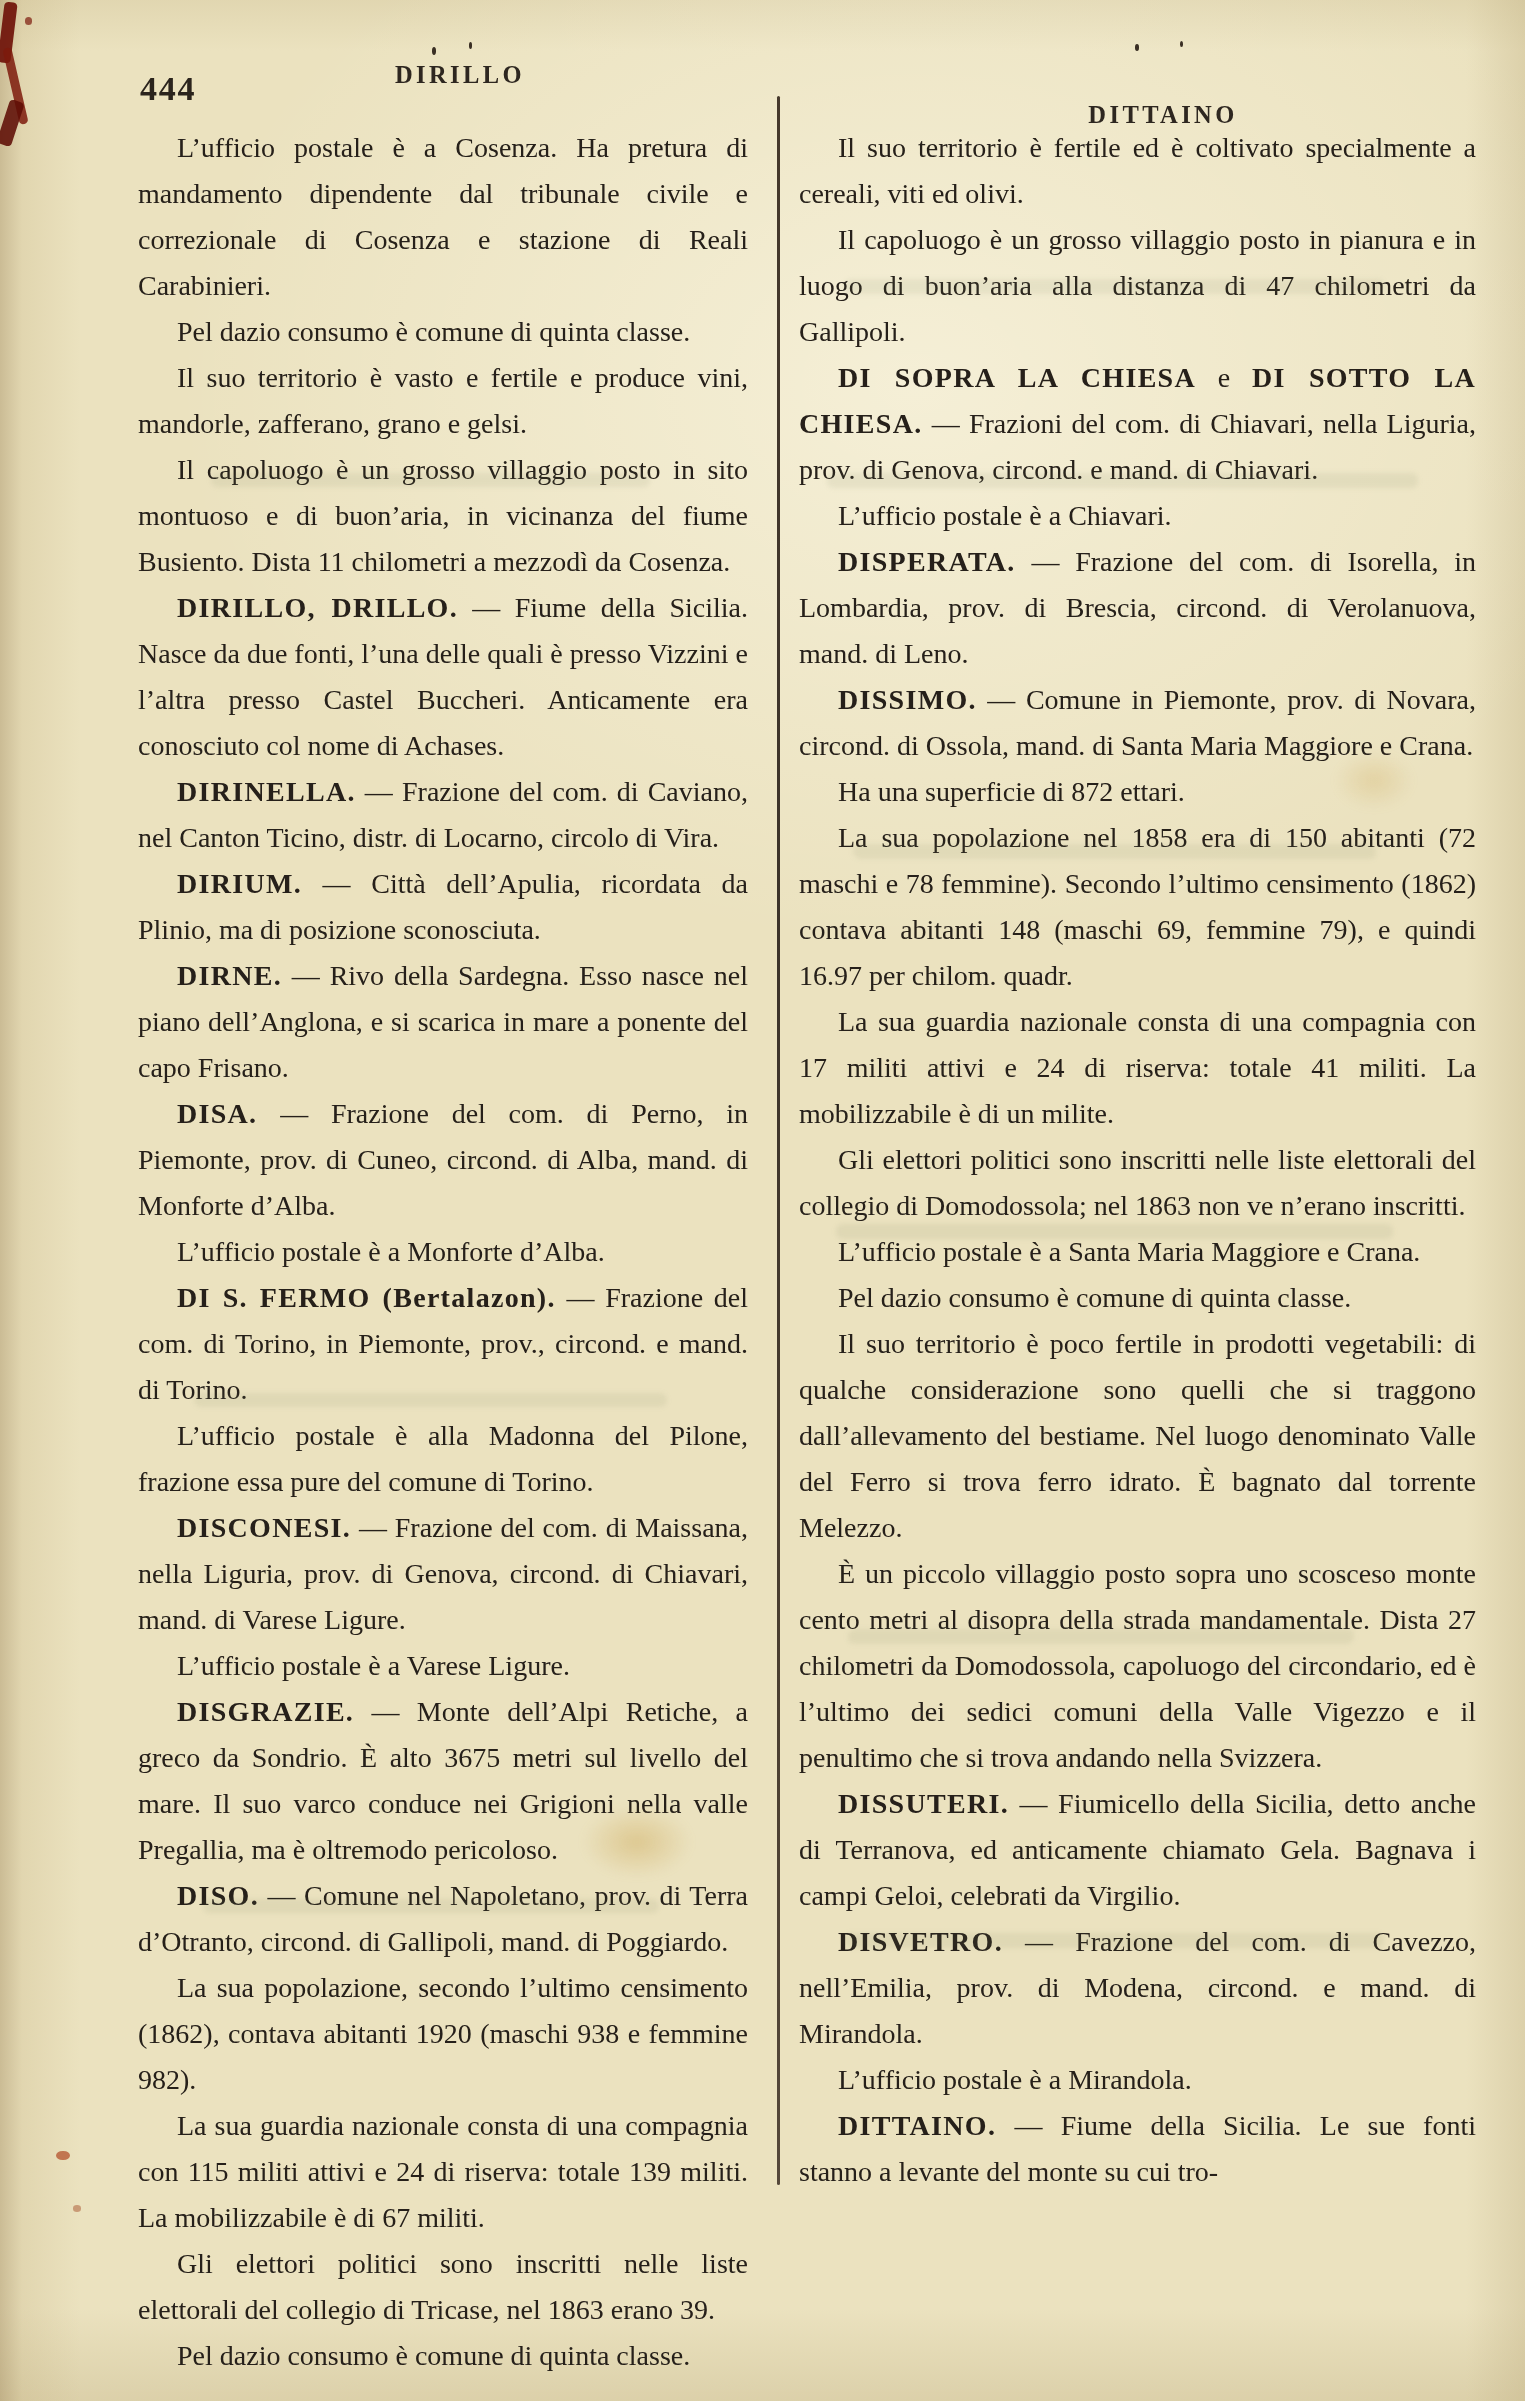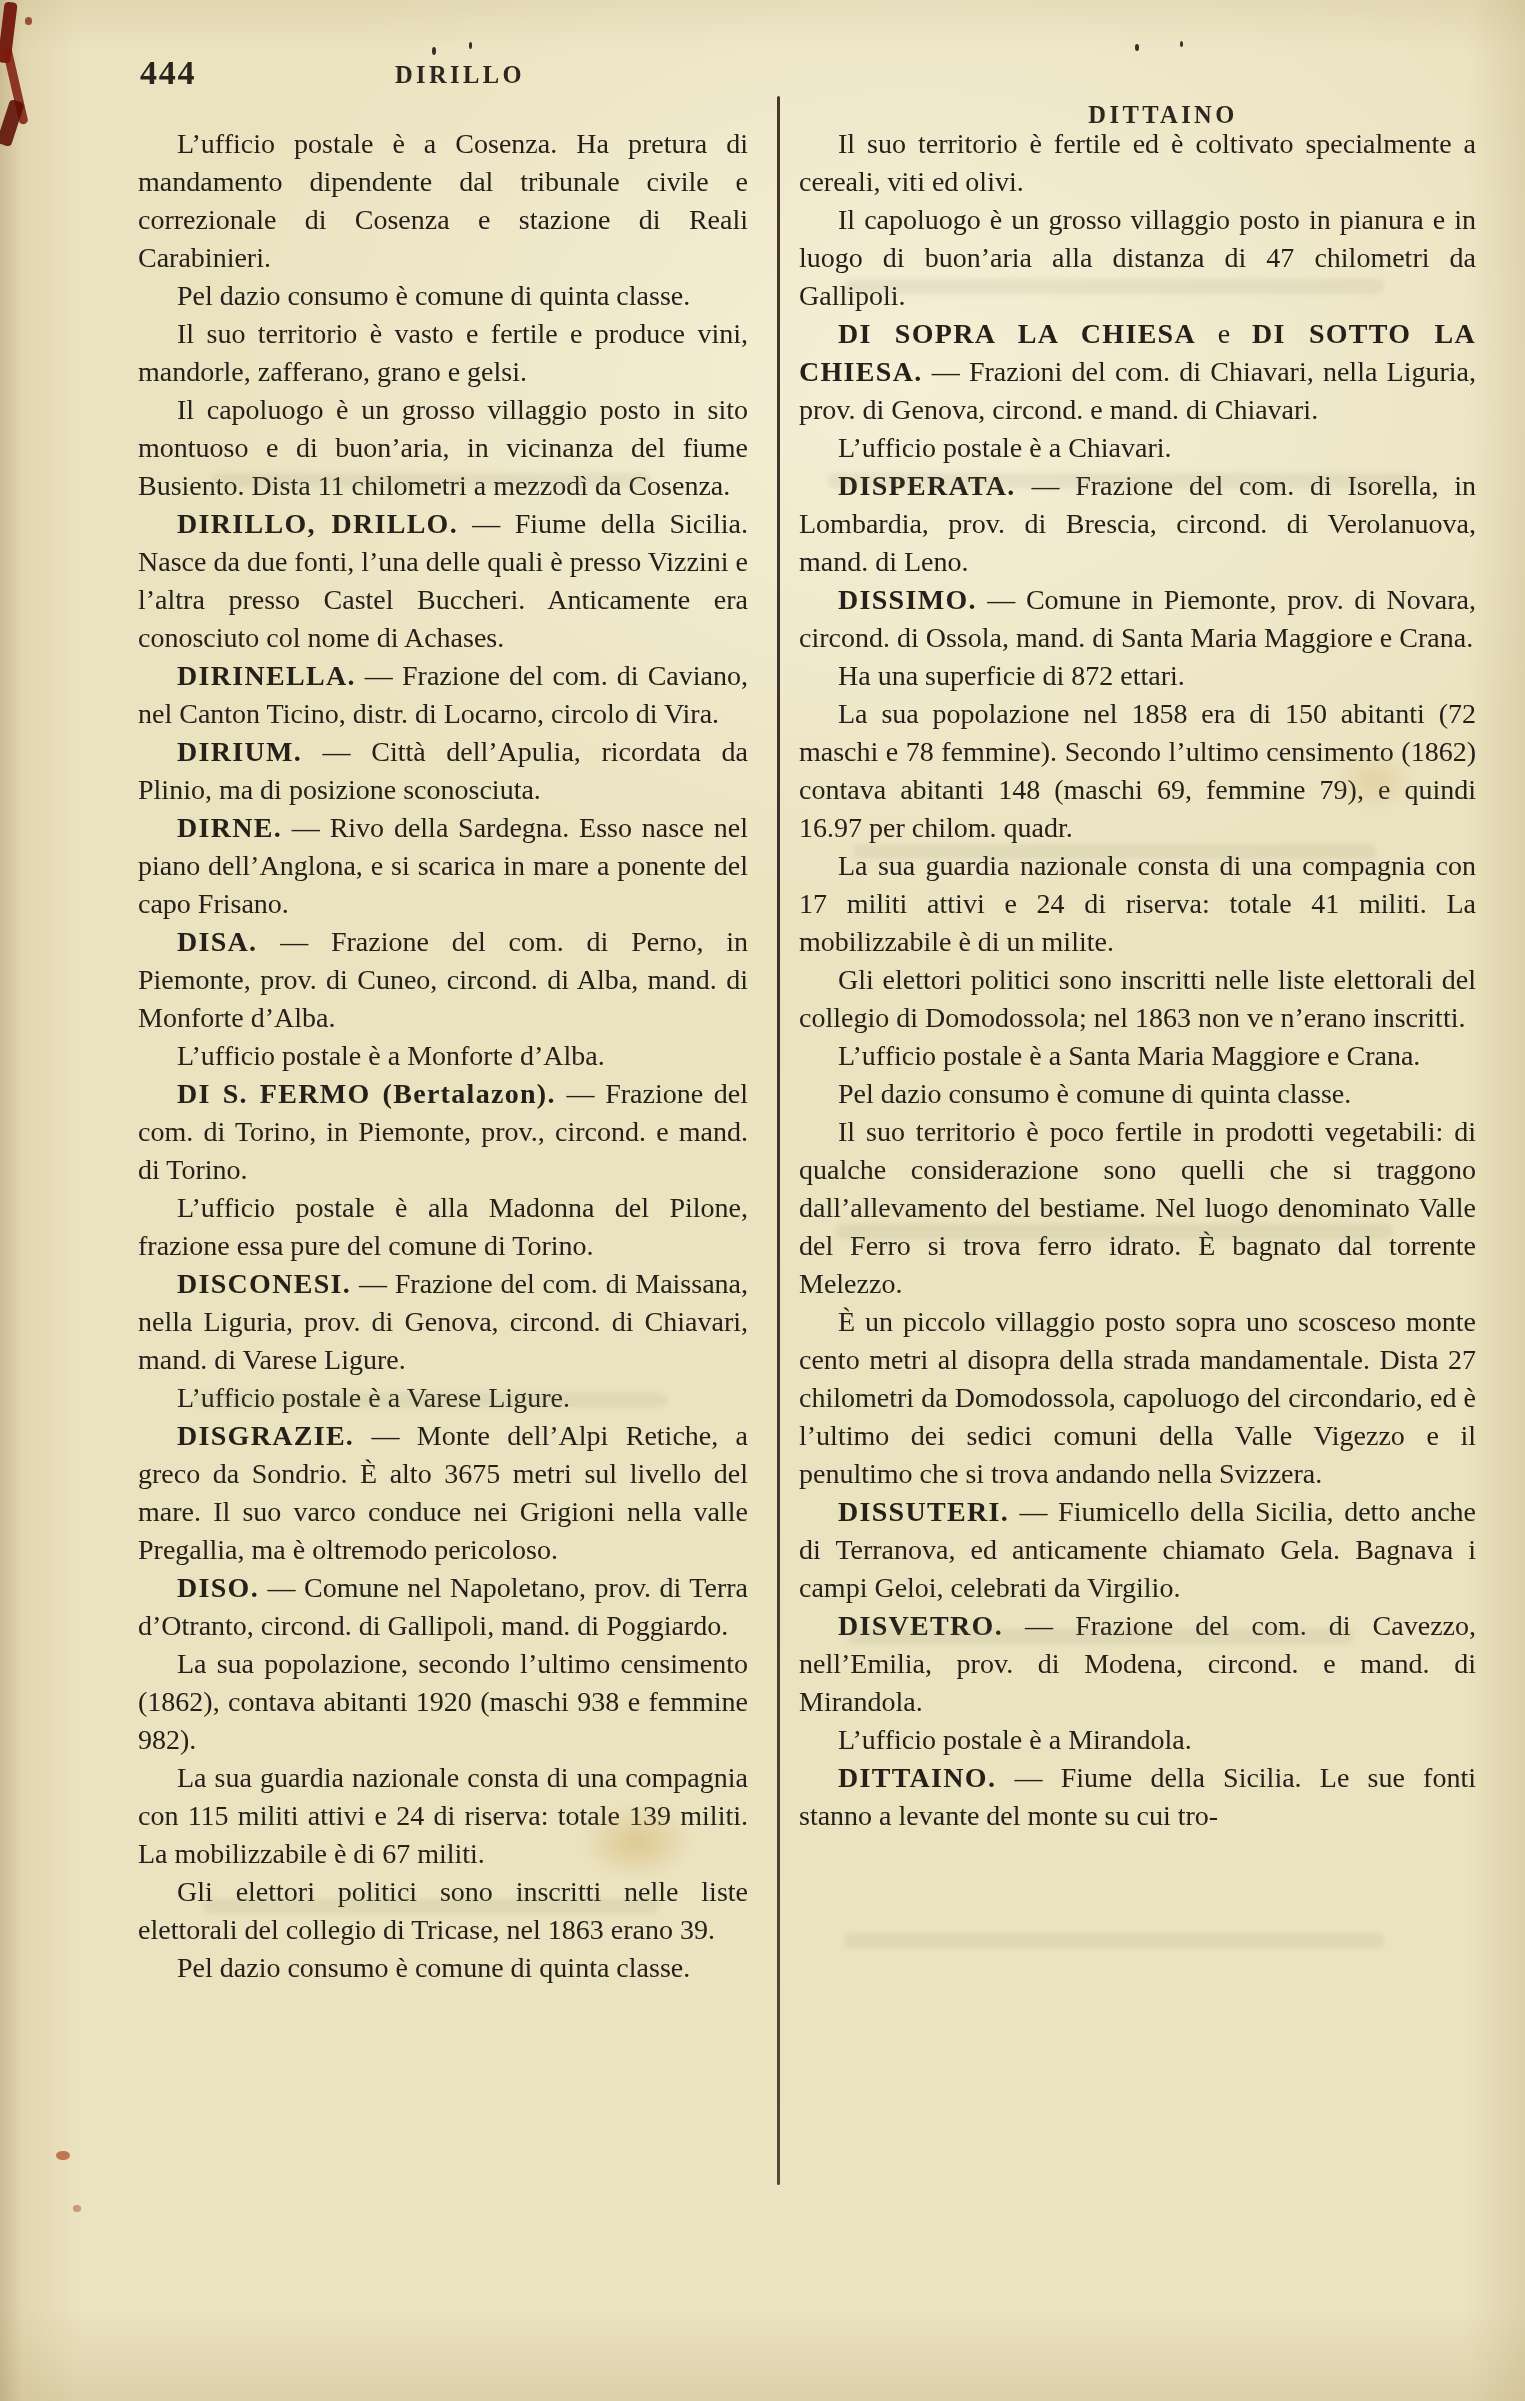--- a/index.html
+++ b/index.html
@@ -21,7 +21,7 @@
   }
   
   .page-num{
-    position:absolute;left:140px;top:54px;
+    position:absolute;left:140px;top:70px;
     font-size:34px;font-weight:bold;letter-spacing:1.7px;color:#2b241d;
   }
   .running-head{

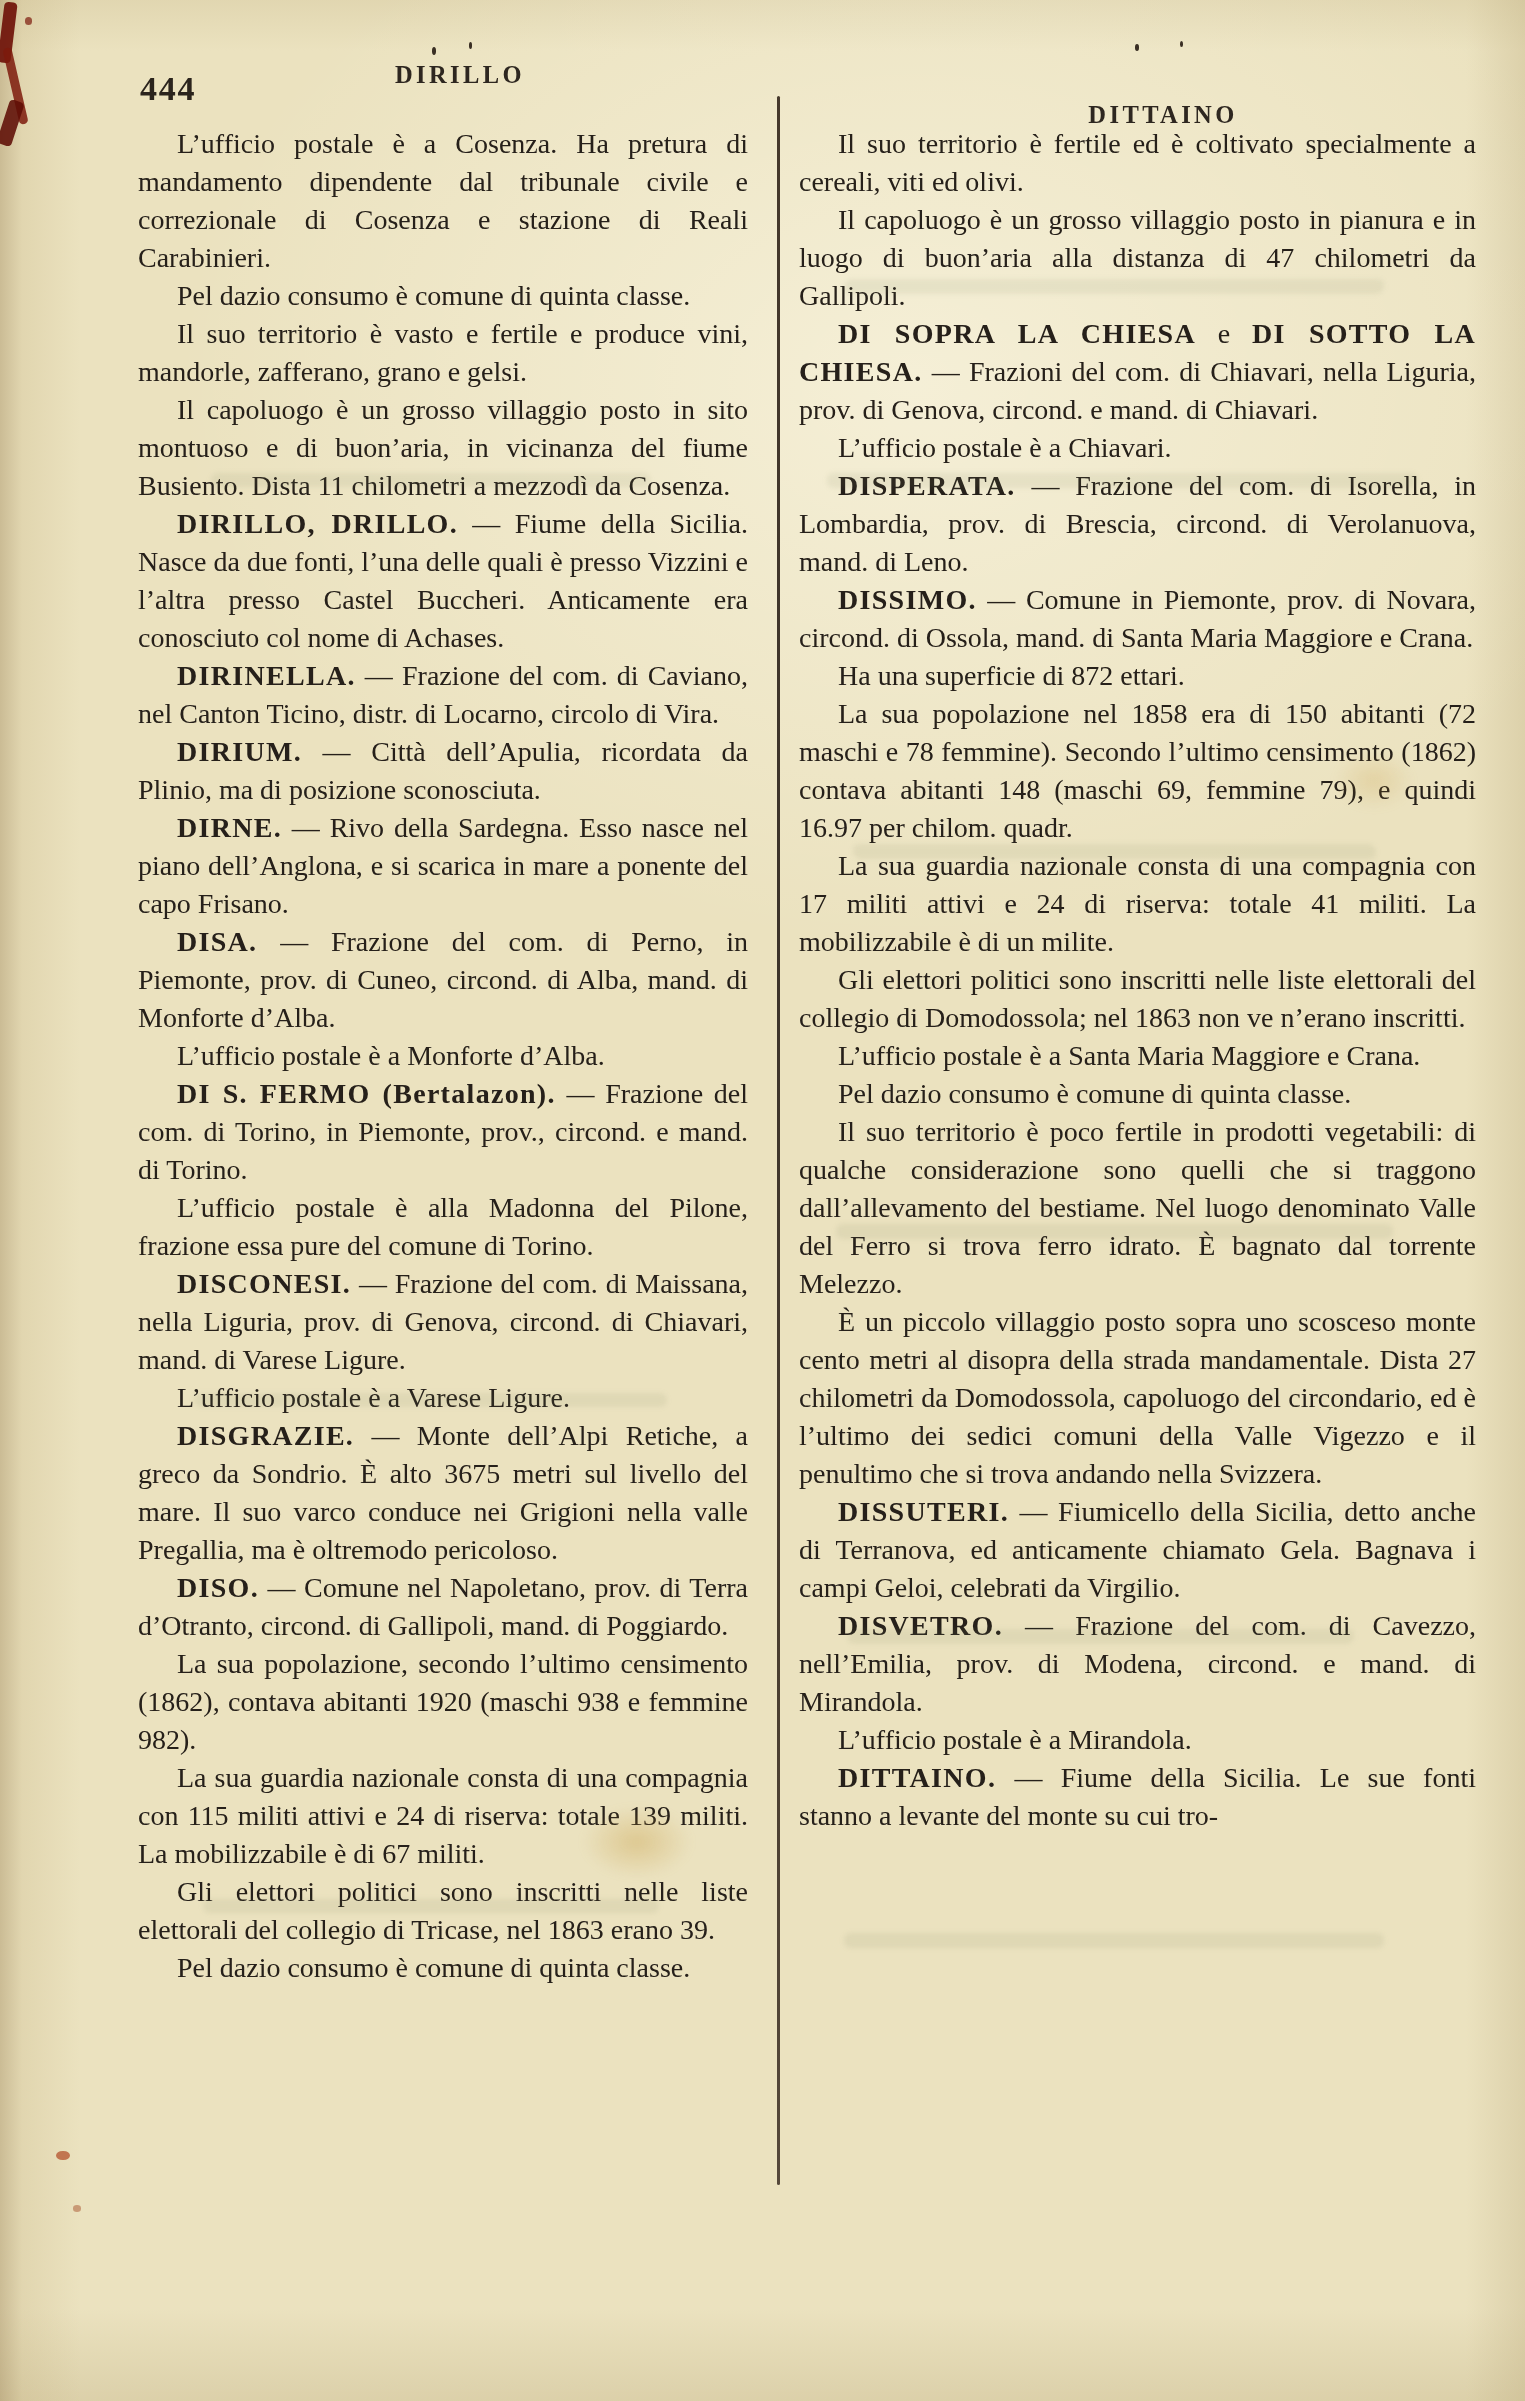--- a/index.html
+++ b/index.html
@@ -34,7 +34,7 @@
   
   .col{
     position:absolute;top:125px;
-    font-size:28px;line-height:38px;
+    font-size:28px;line-height:46px;
     text-align:justify;
   }
   .col-left{left:138px;width:610px;}

